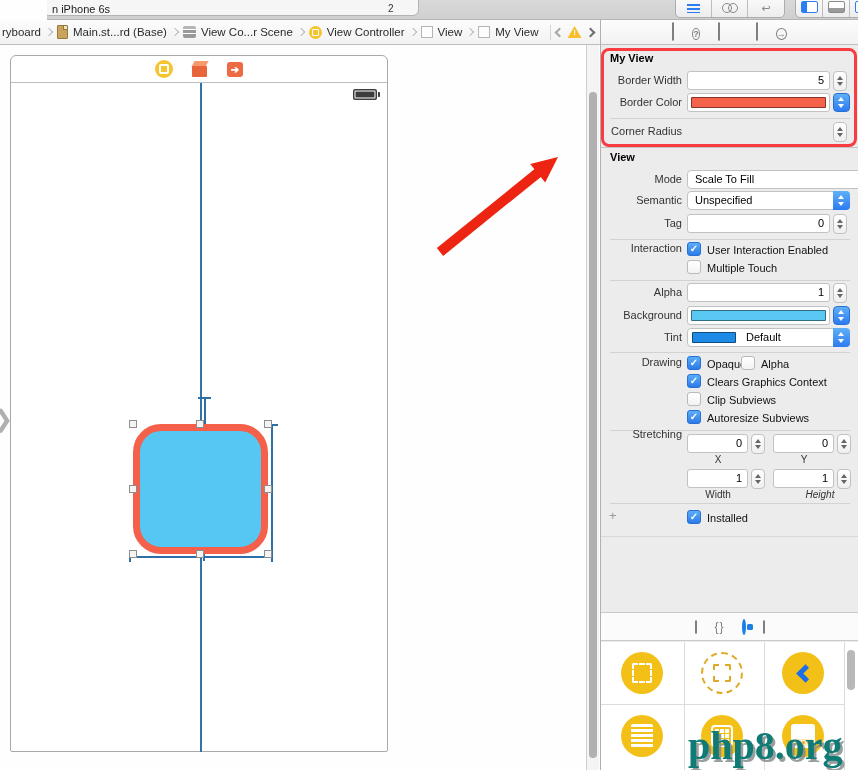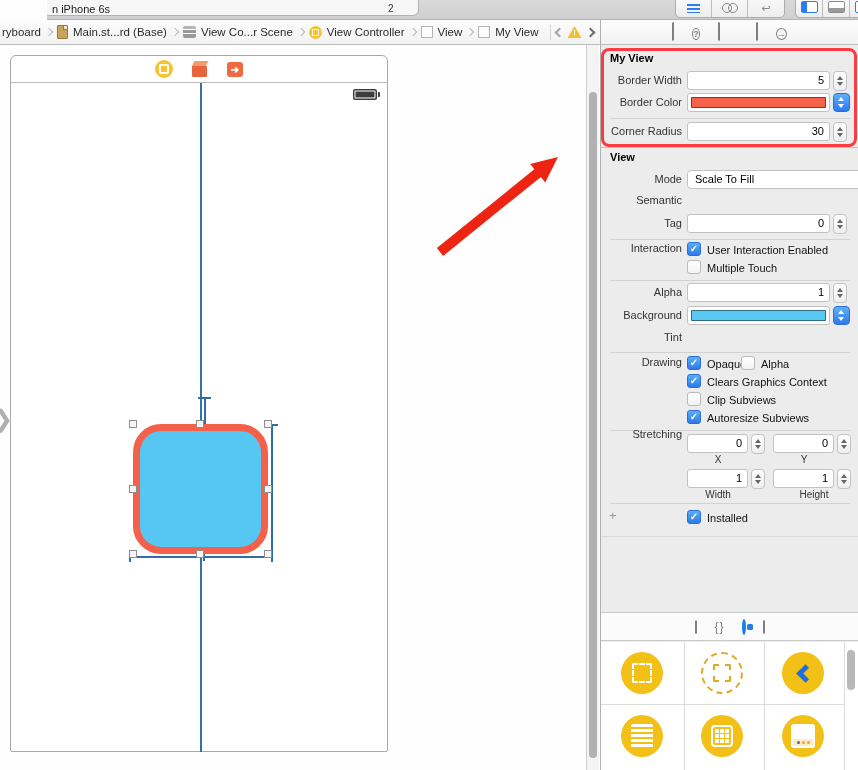--- a/index.html
+++ b/index.html
@@ -324,7 +324,6 @@
     <div class="hr" style="left:9px;top:73px;width:240px;"></div>
 
     <div class="ilabel" style="top:77px;">Corner Radius</div>
-    <div class="field" style="left:86px;top:77px;width:143px;">30</div>
     <div class="wstep" style="left:232px;top:77px;">
         <i class="u"></i>
         <i class="d"></i>

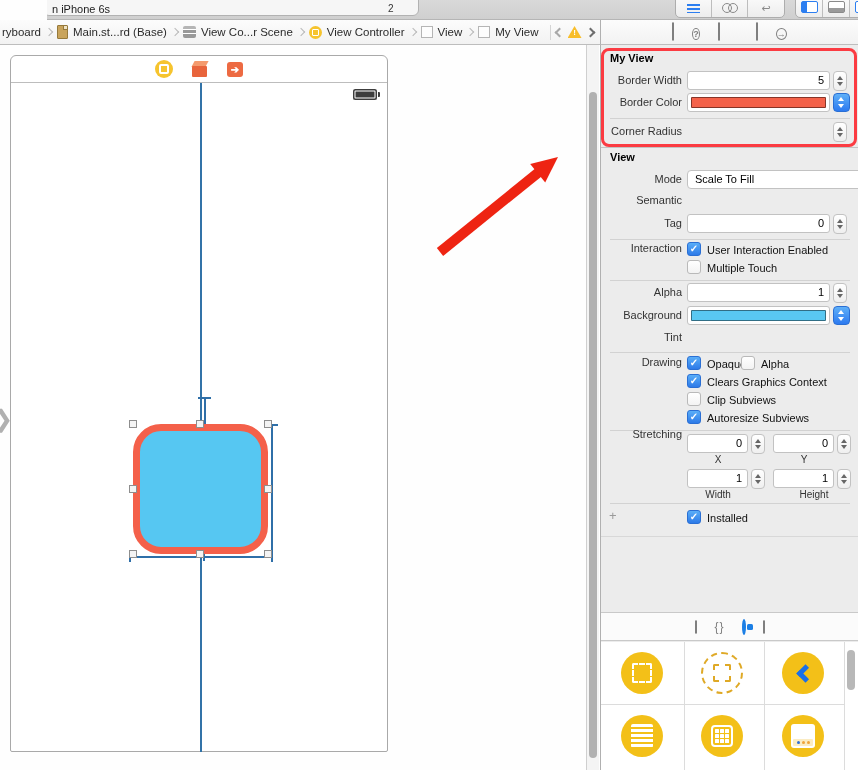--- a/index.html
+++ b/index.html
@@ -341,6 +341,11 @@
         </span></div>
 
     <div class="ilabel" style="top:146px;">Semantic</div>
+    <div class="dd" style="left:86px;top:146px;width:163px;"><span>Unspecified</span>
+      <span class="cap">
+          <i class="u"></i>
+          <i class="d"></i>
+        </span></div>
 
     <div class="ilabel" style="top:169px;">Tag</div>
     <div class="field" style="left:86px;top:169px;width:143px;">0</div>

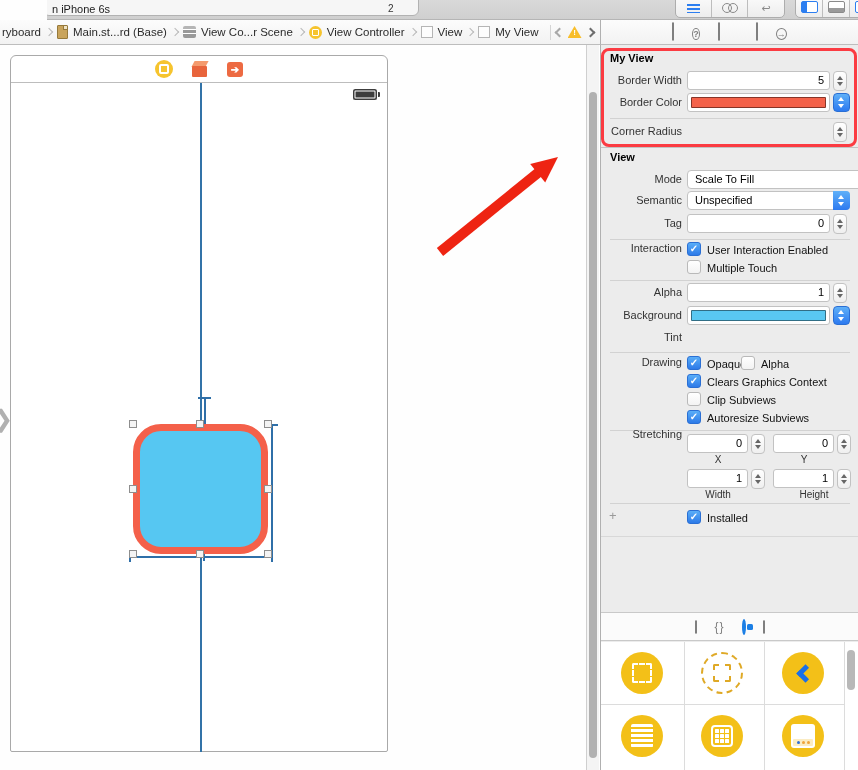--- a/index.html
+++ b/index.html
@@ -383,6 +383,14 @@
       </div>
 
     <div class="ilabel" style="top:283px;">Tint</div>
+    <div class="dd" style="left:86px;top:283px;width:163px;padding-left:58px;">
+      <span class="bar" style="position: absolute; left: 4px; top: 3px; width: 44px; height: 11px; border: 1px solid rgba(0, 0, 0, 0.45); border-radius: 1px; background: rgb(29, 138, 229);"></span>
+      <span>Default</span>
+      <span class="cap">
+          <i class="u"></i>
+          <i class="d"></i>
+        </span>
+    </div>
 
     <div class="hr" style="left:9px;top:307px;width:240px;"></div>
 

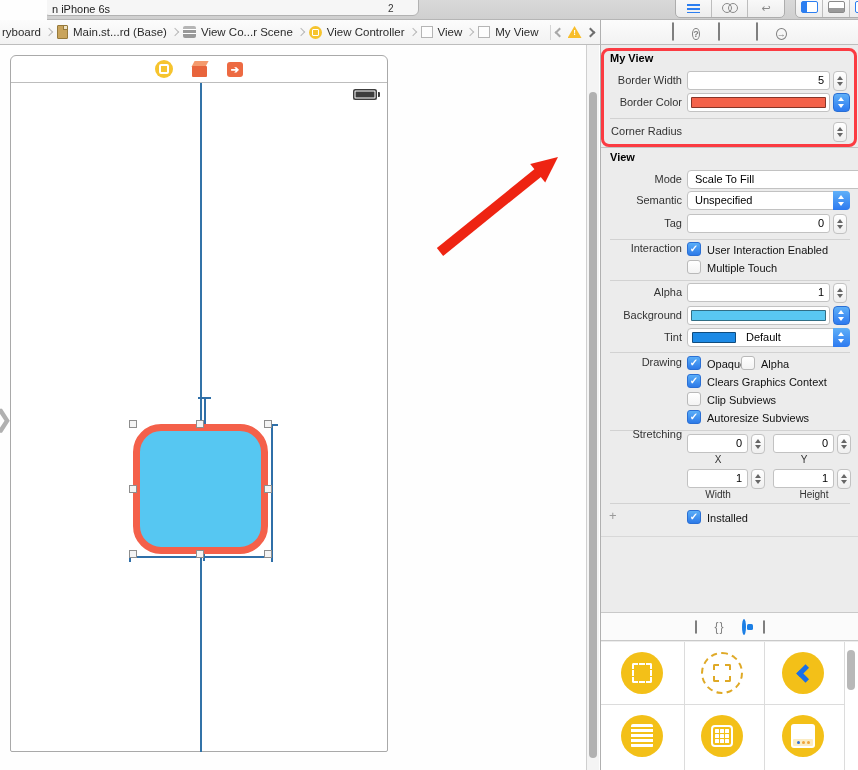--- a/index.html
+++ b/index.html
@@ -438,7 +438,7 @@
         <i class="d"></i>
       </div>
     <div class="sublab" style="left:86px;top:444px;">Width</div>
-    <div class="sublab" style="left:182px;top:444px;">Height</div>
+    <div class="sublab" style="left:188px;top:444px;font-style:italic;">Height</div>
 
     <div class="hr" style="left:9px;top:458px;width:240px;"></div>
 

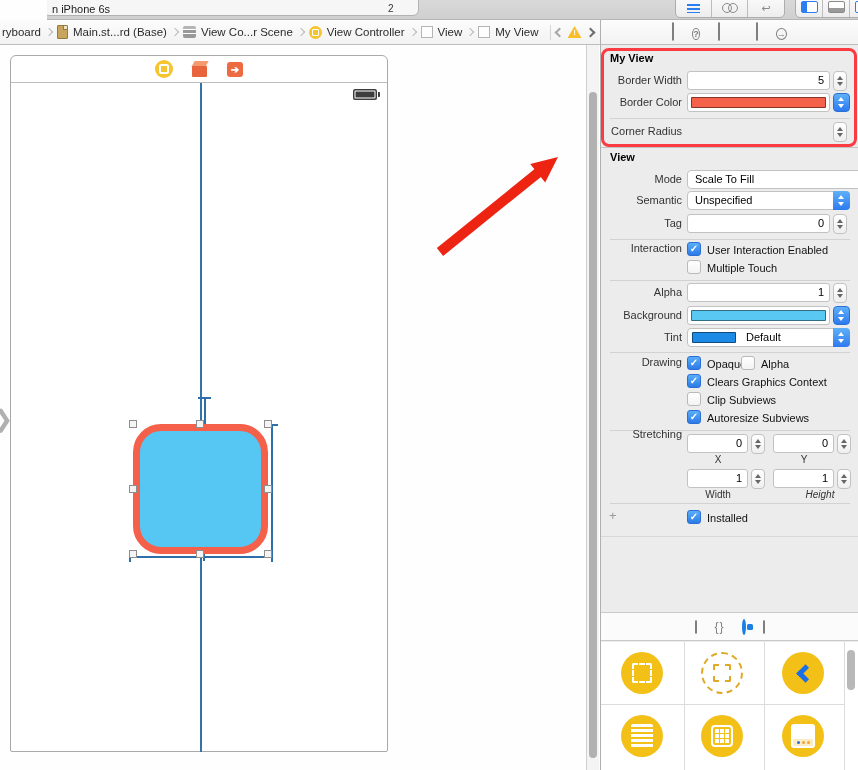--- a/index.html
+++ b/index.html
@@ -502,6 +502,7 @@
     <div class="lib-scroll"></div>
   </div>
 
+  <div class="watermark">php8.org</div>
 
 </div>
 

